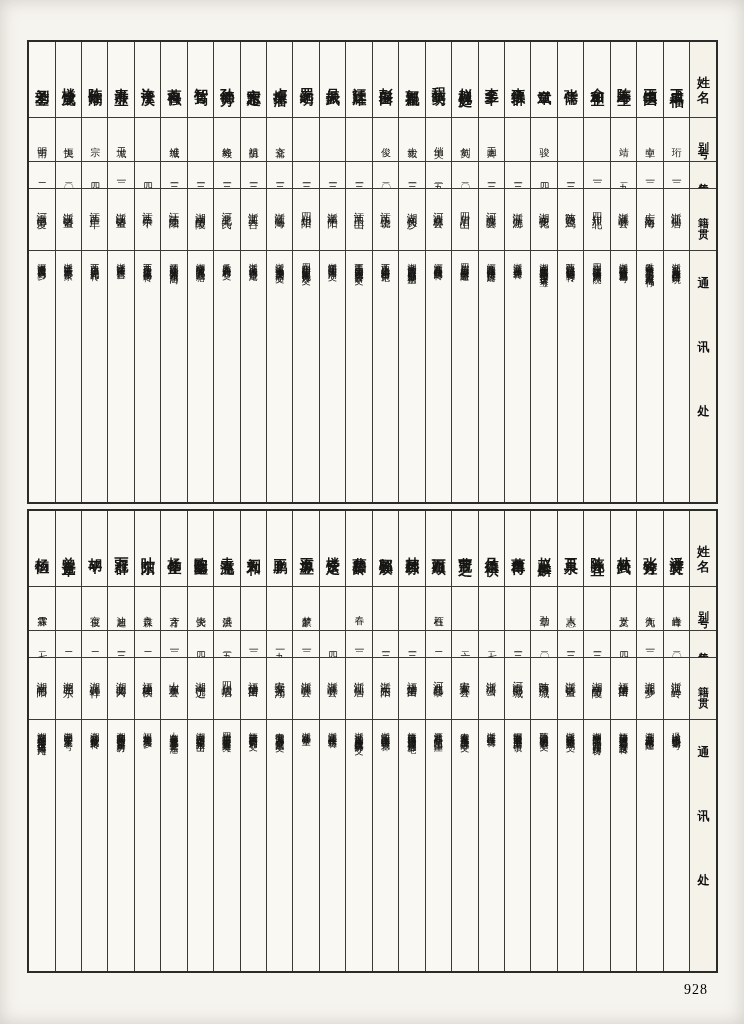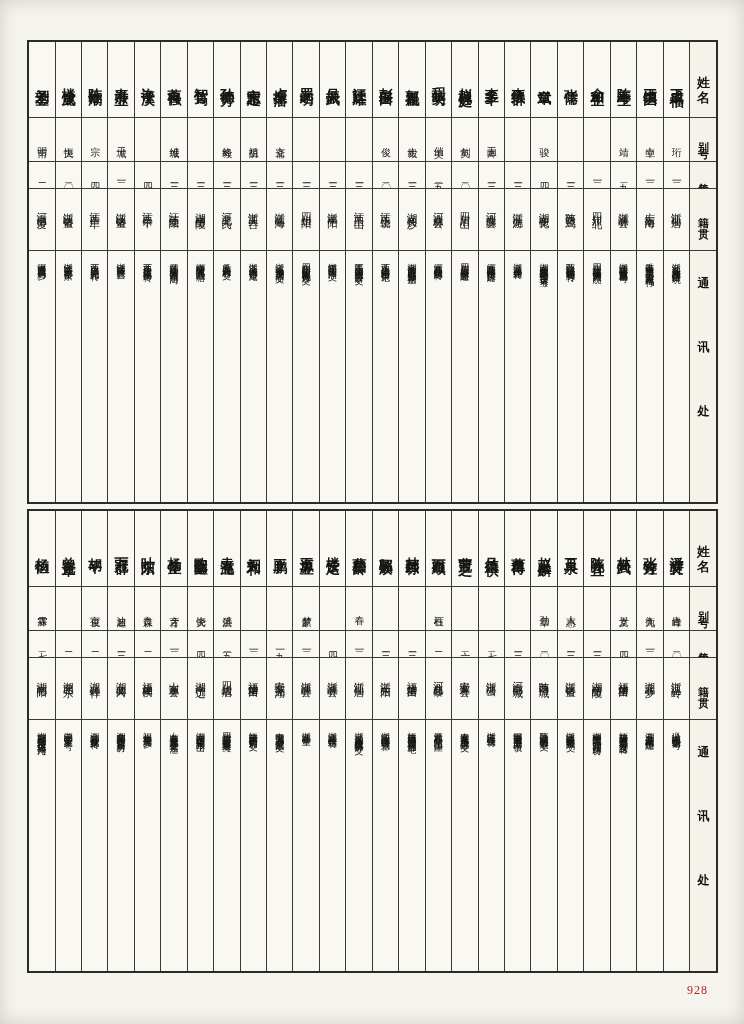--- a/index.html
+++ b/index.html
@@ -65,7 +65,7 @@
   .page-number {
     position:absolute;
     right:36px; bottom:26px;
-    font-size:12px; color:#b91c1c;
+    font-size:14px; color:#000000;
     letter-spacing:1px;
   }
 </style>

